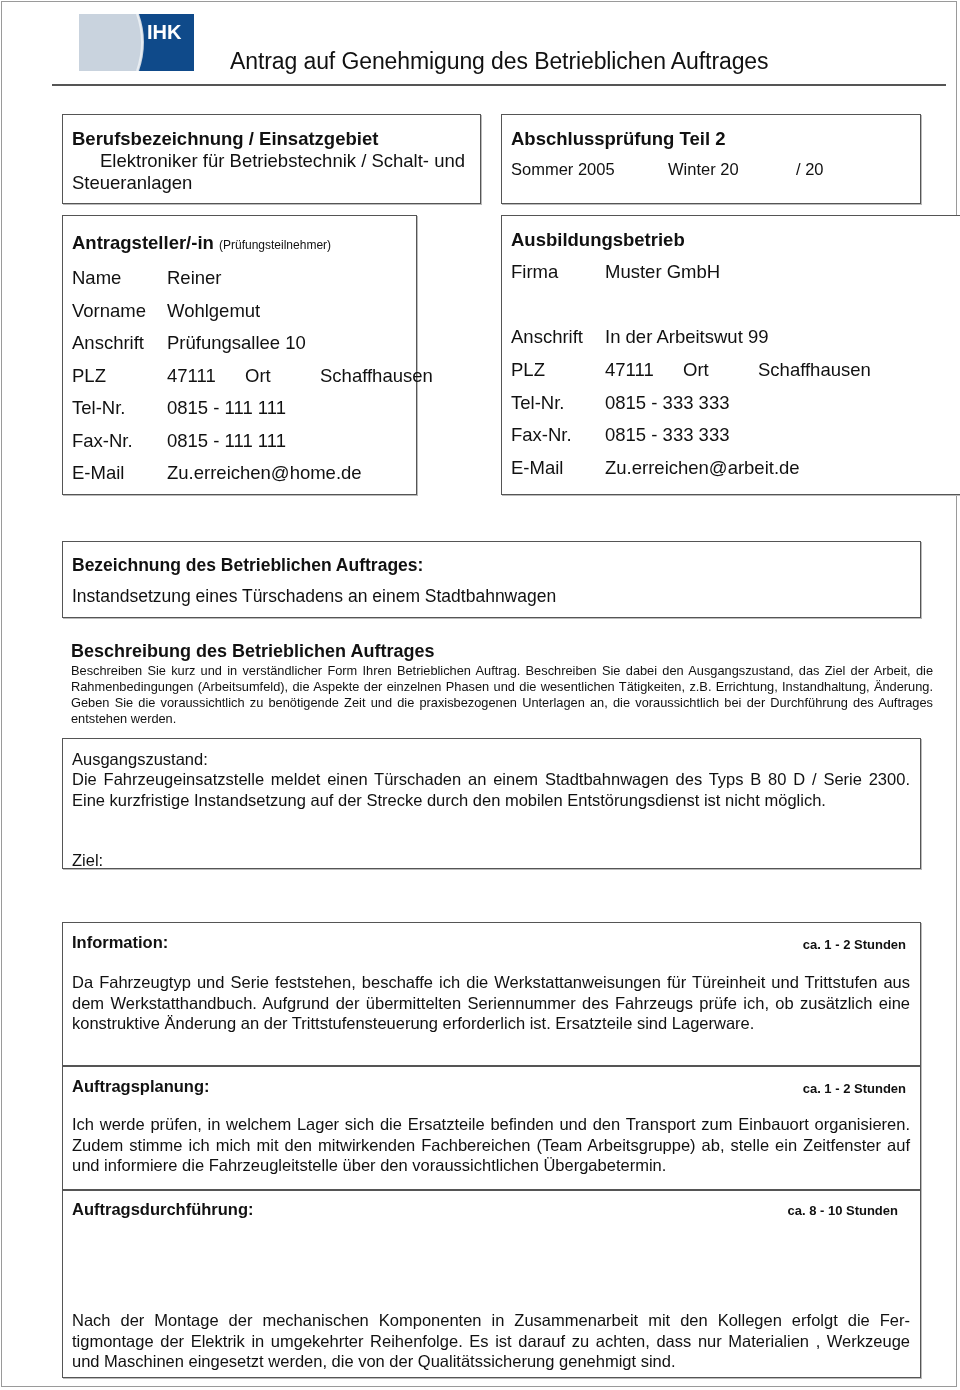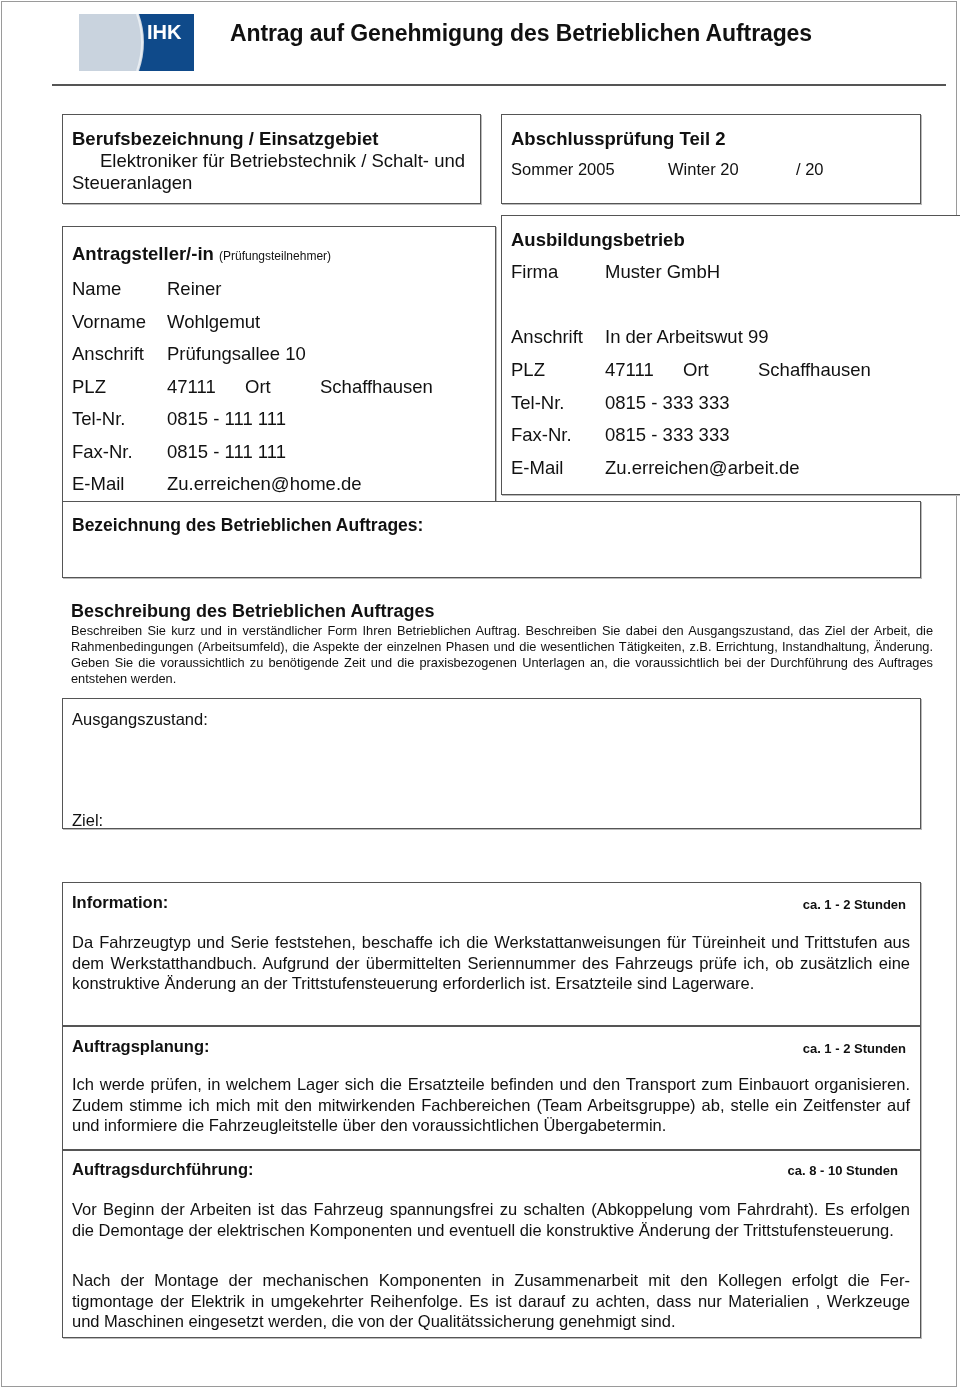--- a/index.html
+++ b/index.html
@@ -8,7 +8,7 @@
   .page-border { position:absolute; left:1px; top:1px; width:956px; height:1386px;
                  border:1px solid #9a9a9a; box-sizing:border-box; }
   .logo { position:absolute; left:79px; top:14px; width:115px; height:57px; }
-  .title { position:absolute; left:230px; top:20px; font-size:23px; font-weight:bold; letter-spacing:-0.1px; }
+  .title { position:absolute; left:230px; top:48px; font-size:23px; font-weight:normal; letter-spacing:-0.1px; }
   .header-rule { position:absolute; left:52px; top:84px; width:894px; height:2px; background:#555; }
 
   .box { position:absolute; border:1.5px solid #555; box-sizing:border-box; background:#fff;

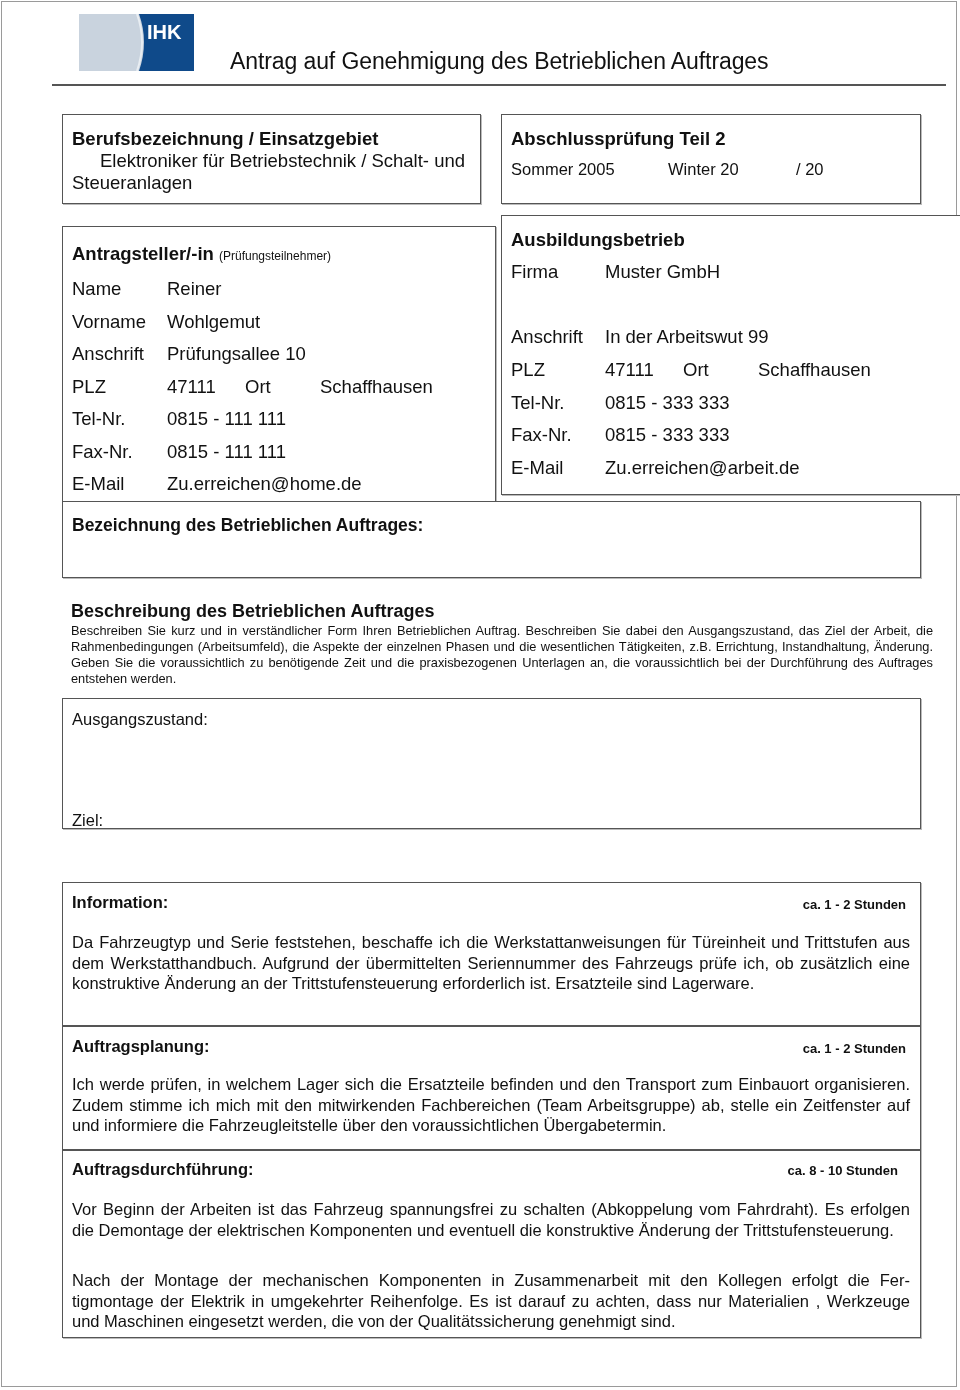--- a/index.html
+++ b/index.html
@@ -52,7 +52,7 @@
   <div class="row" style="left:294px;top:45px;font-size:16.5px;">/ 20</div>
 </div>
 
-<div class="box" style="left:62px;top:215px;width:434px;height:280px;margin-top:11px;">
+<div class="box" style="left:62px;top:215px;width:355px;height:280px;">
   <div class="row" style="left:9px;top:16px;">
     <span class="box-title">Antragsteller/-in</span>
     <span class="small">(Prüfungsteilnehmer)</span>

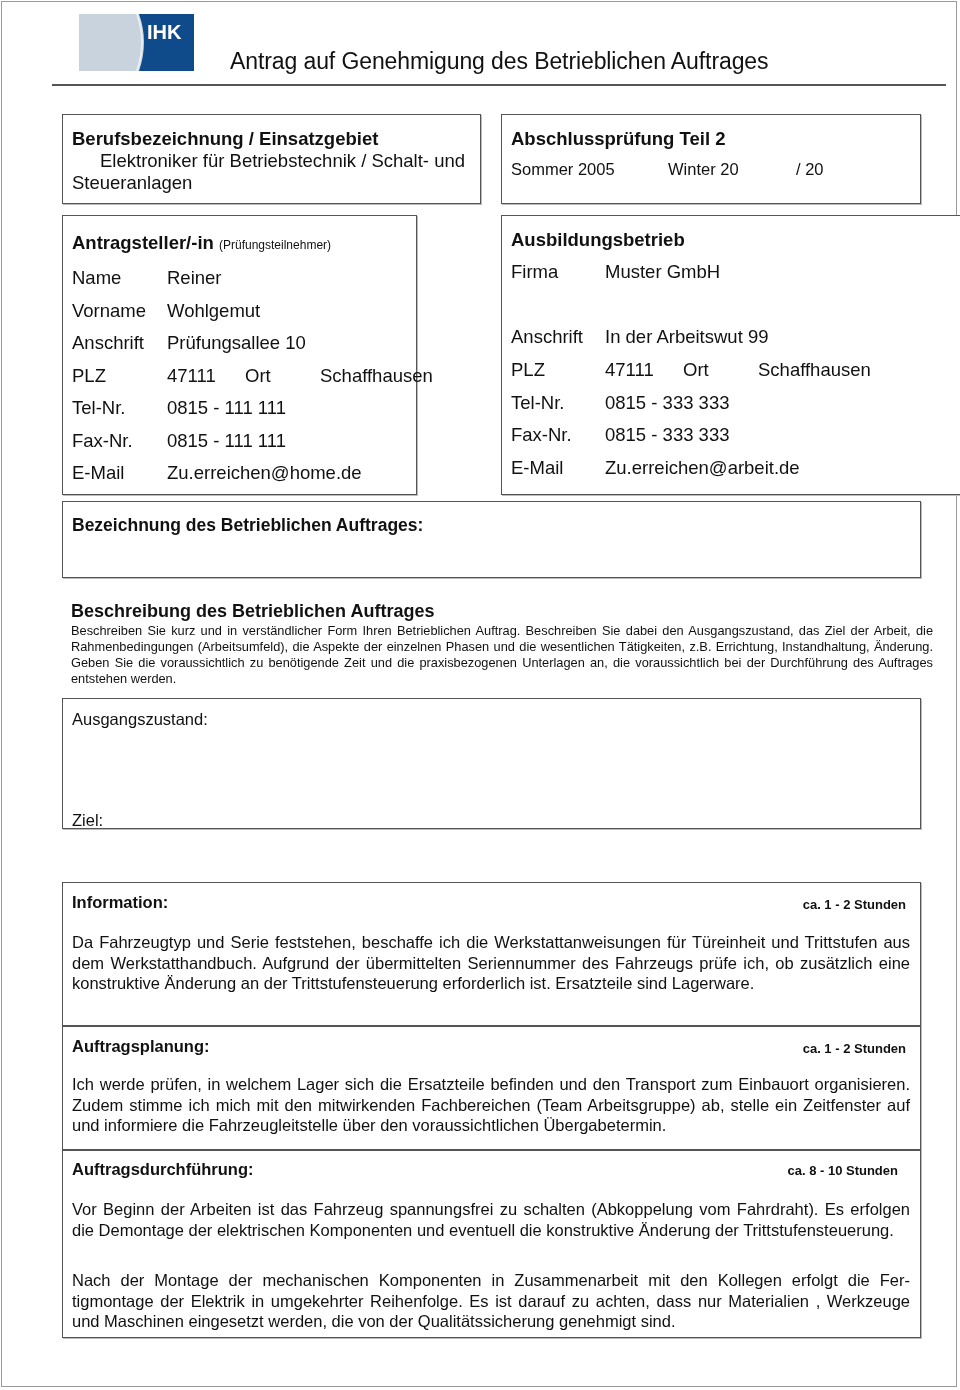--- a/index.html
+++ b/index.html
@@ -19,7 +19,7 @@
   .cell { position:absolute; }
   .small { font-size:12px; font-weight:normal; }
 
-  .narrow { font-family:"Liberation Sans Narrow","Liberation Sans", sans-serif; }
+  .narrow { font-family:"Liberation Sans Narrow","Liberation Sans", sans-serif;margin-top:40px; }
   .para { position:absolute; font-size:16.5px; line-height:20.5px; text-align:justify; }
   .hours { position:absolute; font-size:13px; font-weight:bold;text-align:right; }
   .sec-head { position:absolute; font-size:16.5px; font-weight:bold; }

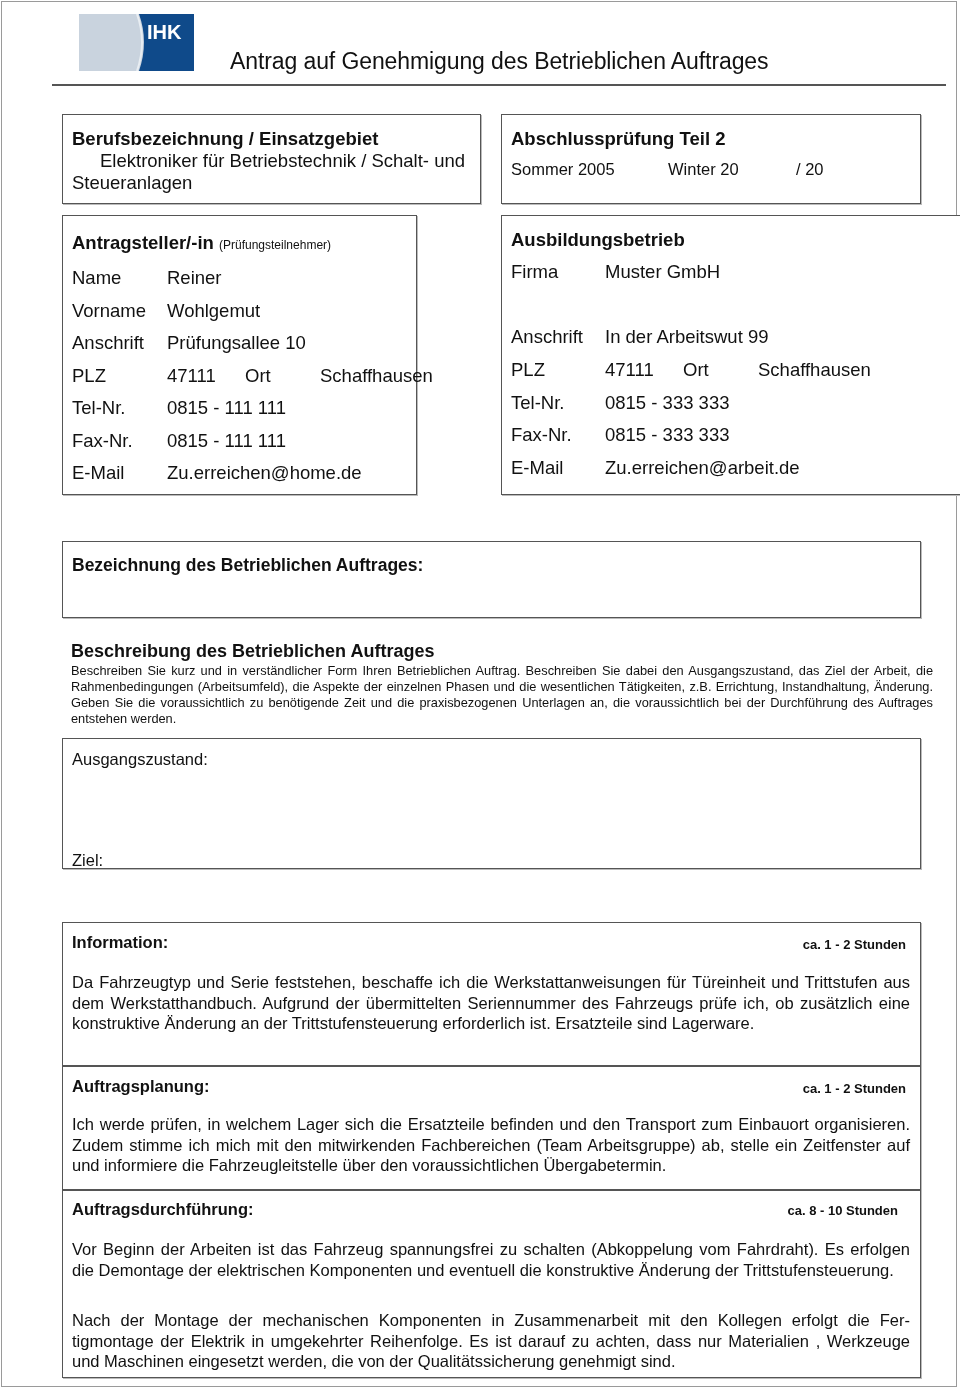--- a/index.html
+++ b/index.html
@@ -121,6 +121,7 @@
 
 <div class="box narrow" style="left:62px;top:501px;width:859px;height:77px;">
   <div class="row" style="left:9px;top:13px;font-weight:bold;font-size:17.5px;">Bezeichnung des Betrieblichen Auftrages:</div>
+  <div class="row" style="left:9px;top:44px;font-size:17.5px;">Instandsetzung eines Türschadens an einem Stadtbahnwagen</div>
 </div>
 
 <div class="row narrow" style="left:71px;top:601px;font-weight:bold;font-size:18px;">Beschreibung des Betrieblichen Auftrages</div>

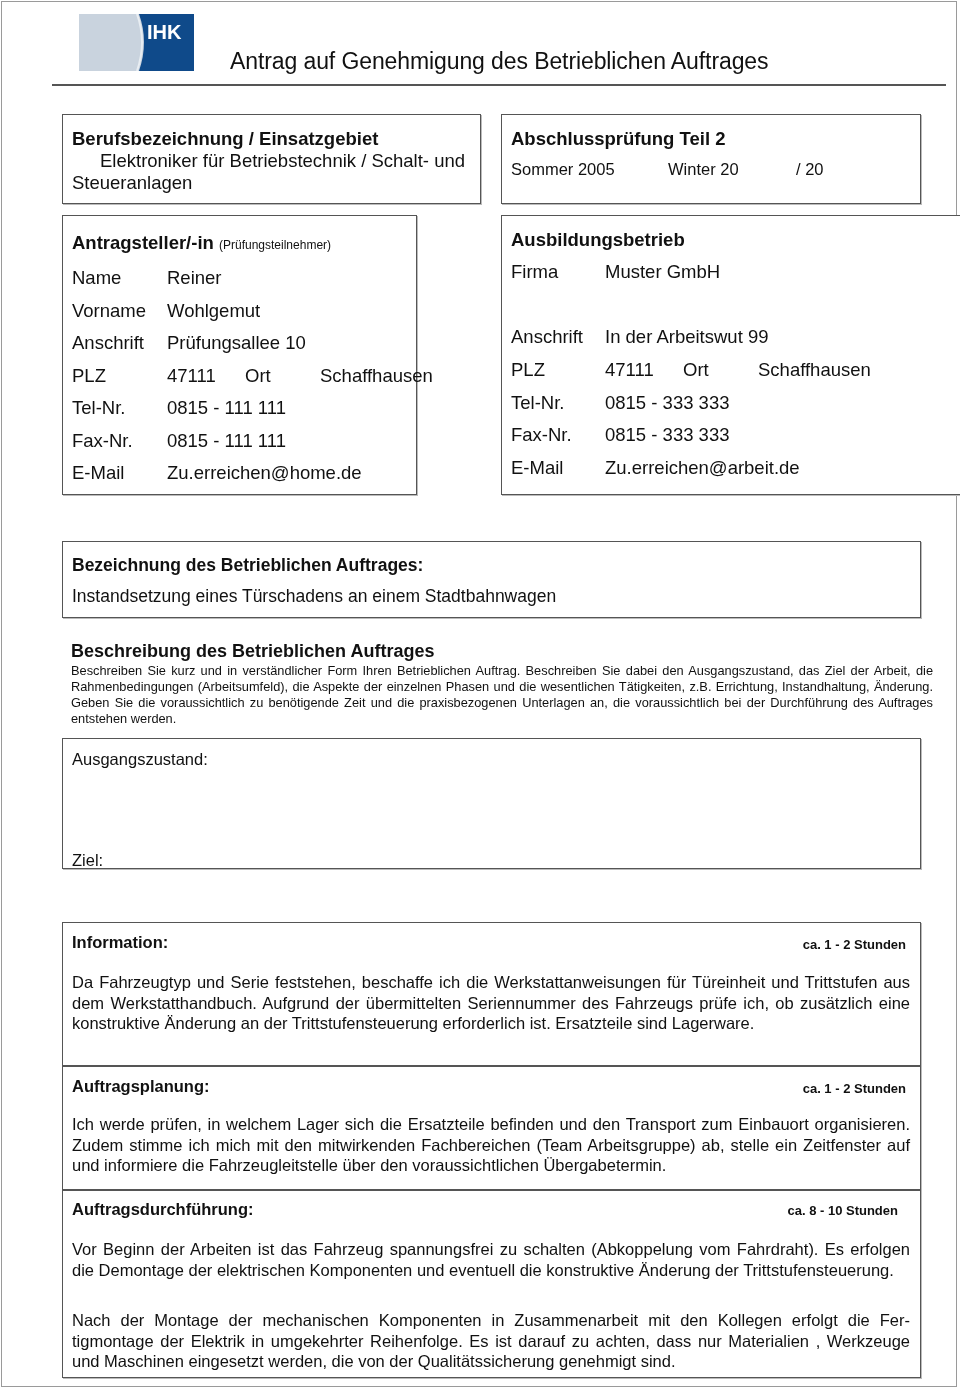--- a/index.html
+++ b/index.html
@@ -129,6 +129,7 @@
 
 <div class="box narrow" style="left:62px;top:698px;width:859px;height:131px;">
   <div class="para" style="left:9px;top:10px;">Ausgangszustand:</div>
+  <div class="para" style="left:9px;top:30px;width:838px;">Die Fahrzeugeinsatzstelle meldet einen Türschaden an einem Stadtbahnwagen des Typs B 80 D / Serie 2300. Eine kurzfristige Instandsetzung auf der Strecke durch den mobilen Entstörungsdienst ist nicht mög­lich.</div>
   <div class="para" style="left:9px;top:111px;">Ziel:</div>
 </div>
 

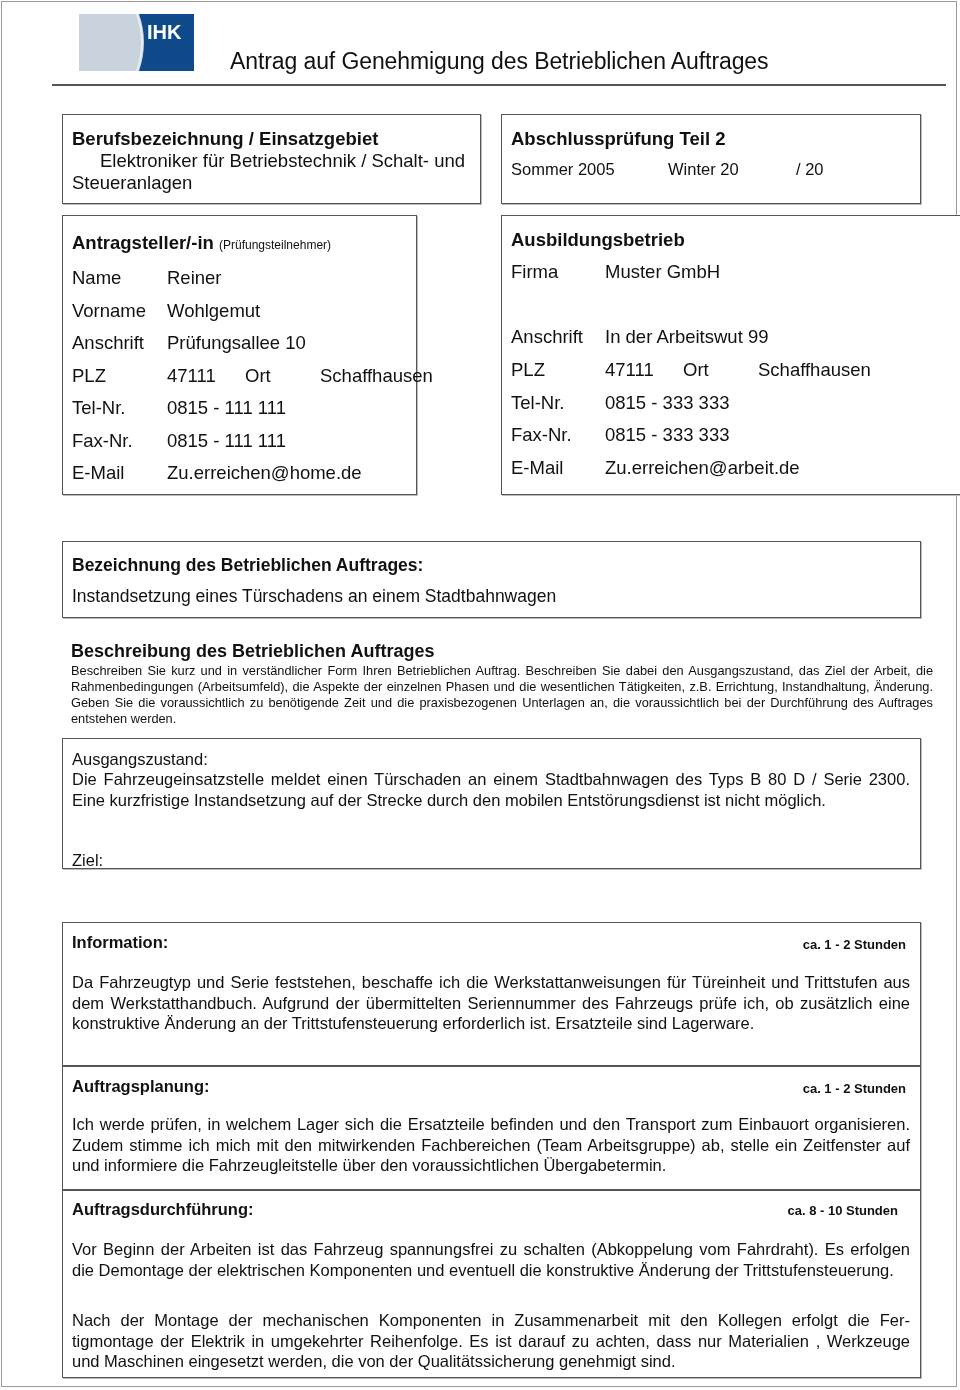--- a/index.html
+++ b/index.html
@@ -148,7 +148,6 @@
 <div class="box narrow" style="left:62px;top:1150px;width:859px;height:188px;">
   <div class="sec-head" style="left:9px;top:9px;text-align:center;">Auftragsdurchführung:</div>
   <div class="hours" style="right:22px;top:12px;">ca. 8 - 10 Stunden</div>
-  <div class="para" style="left:9px;top:48px;width:838px;">Vor Beginn der Arbeiten ist das Fahrzeug spannungsfrei zu schalten (Abkoppelung vom Fahrdraht). Es er­folgen die Demontage der elektrischen Komponenten und eventuell die konstruktive Änderung der Trittstu­fensteuerung.</div>
   <div class="para" style="left:9px;top:119px;width:838px;">Nach der Montage der mechanischen Komponenten in Zusammenarbeit mit den Kollegen erfolgt die Fer­tigmontage der Elektrik in umgekehrter Reihenfolge. Es ist darauf zu achten, dass nur Materialien , Werk­zeuge und Maschinen eingesetzt werden, die von der Qualitätssicherung genehmigt sind.</div>
 </div>
 

